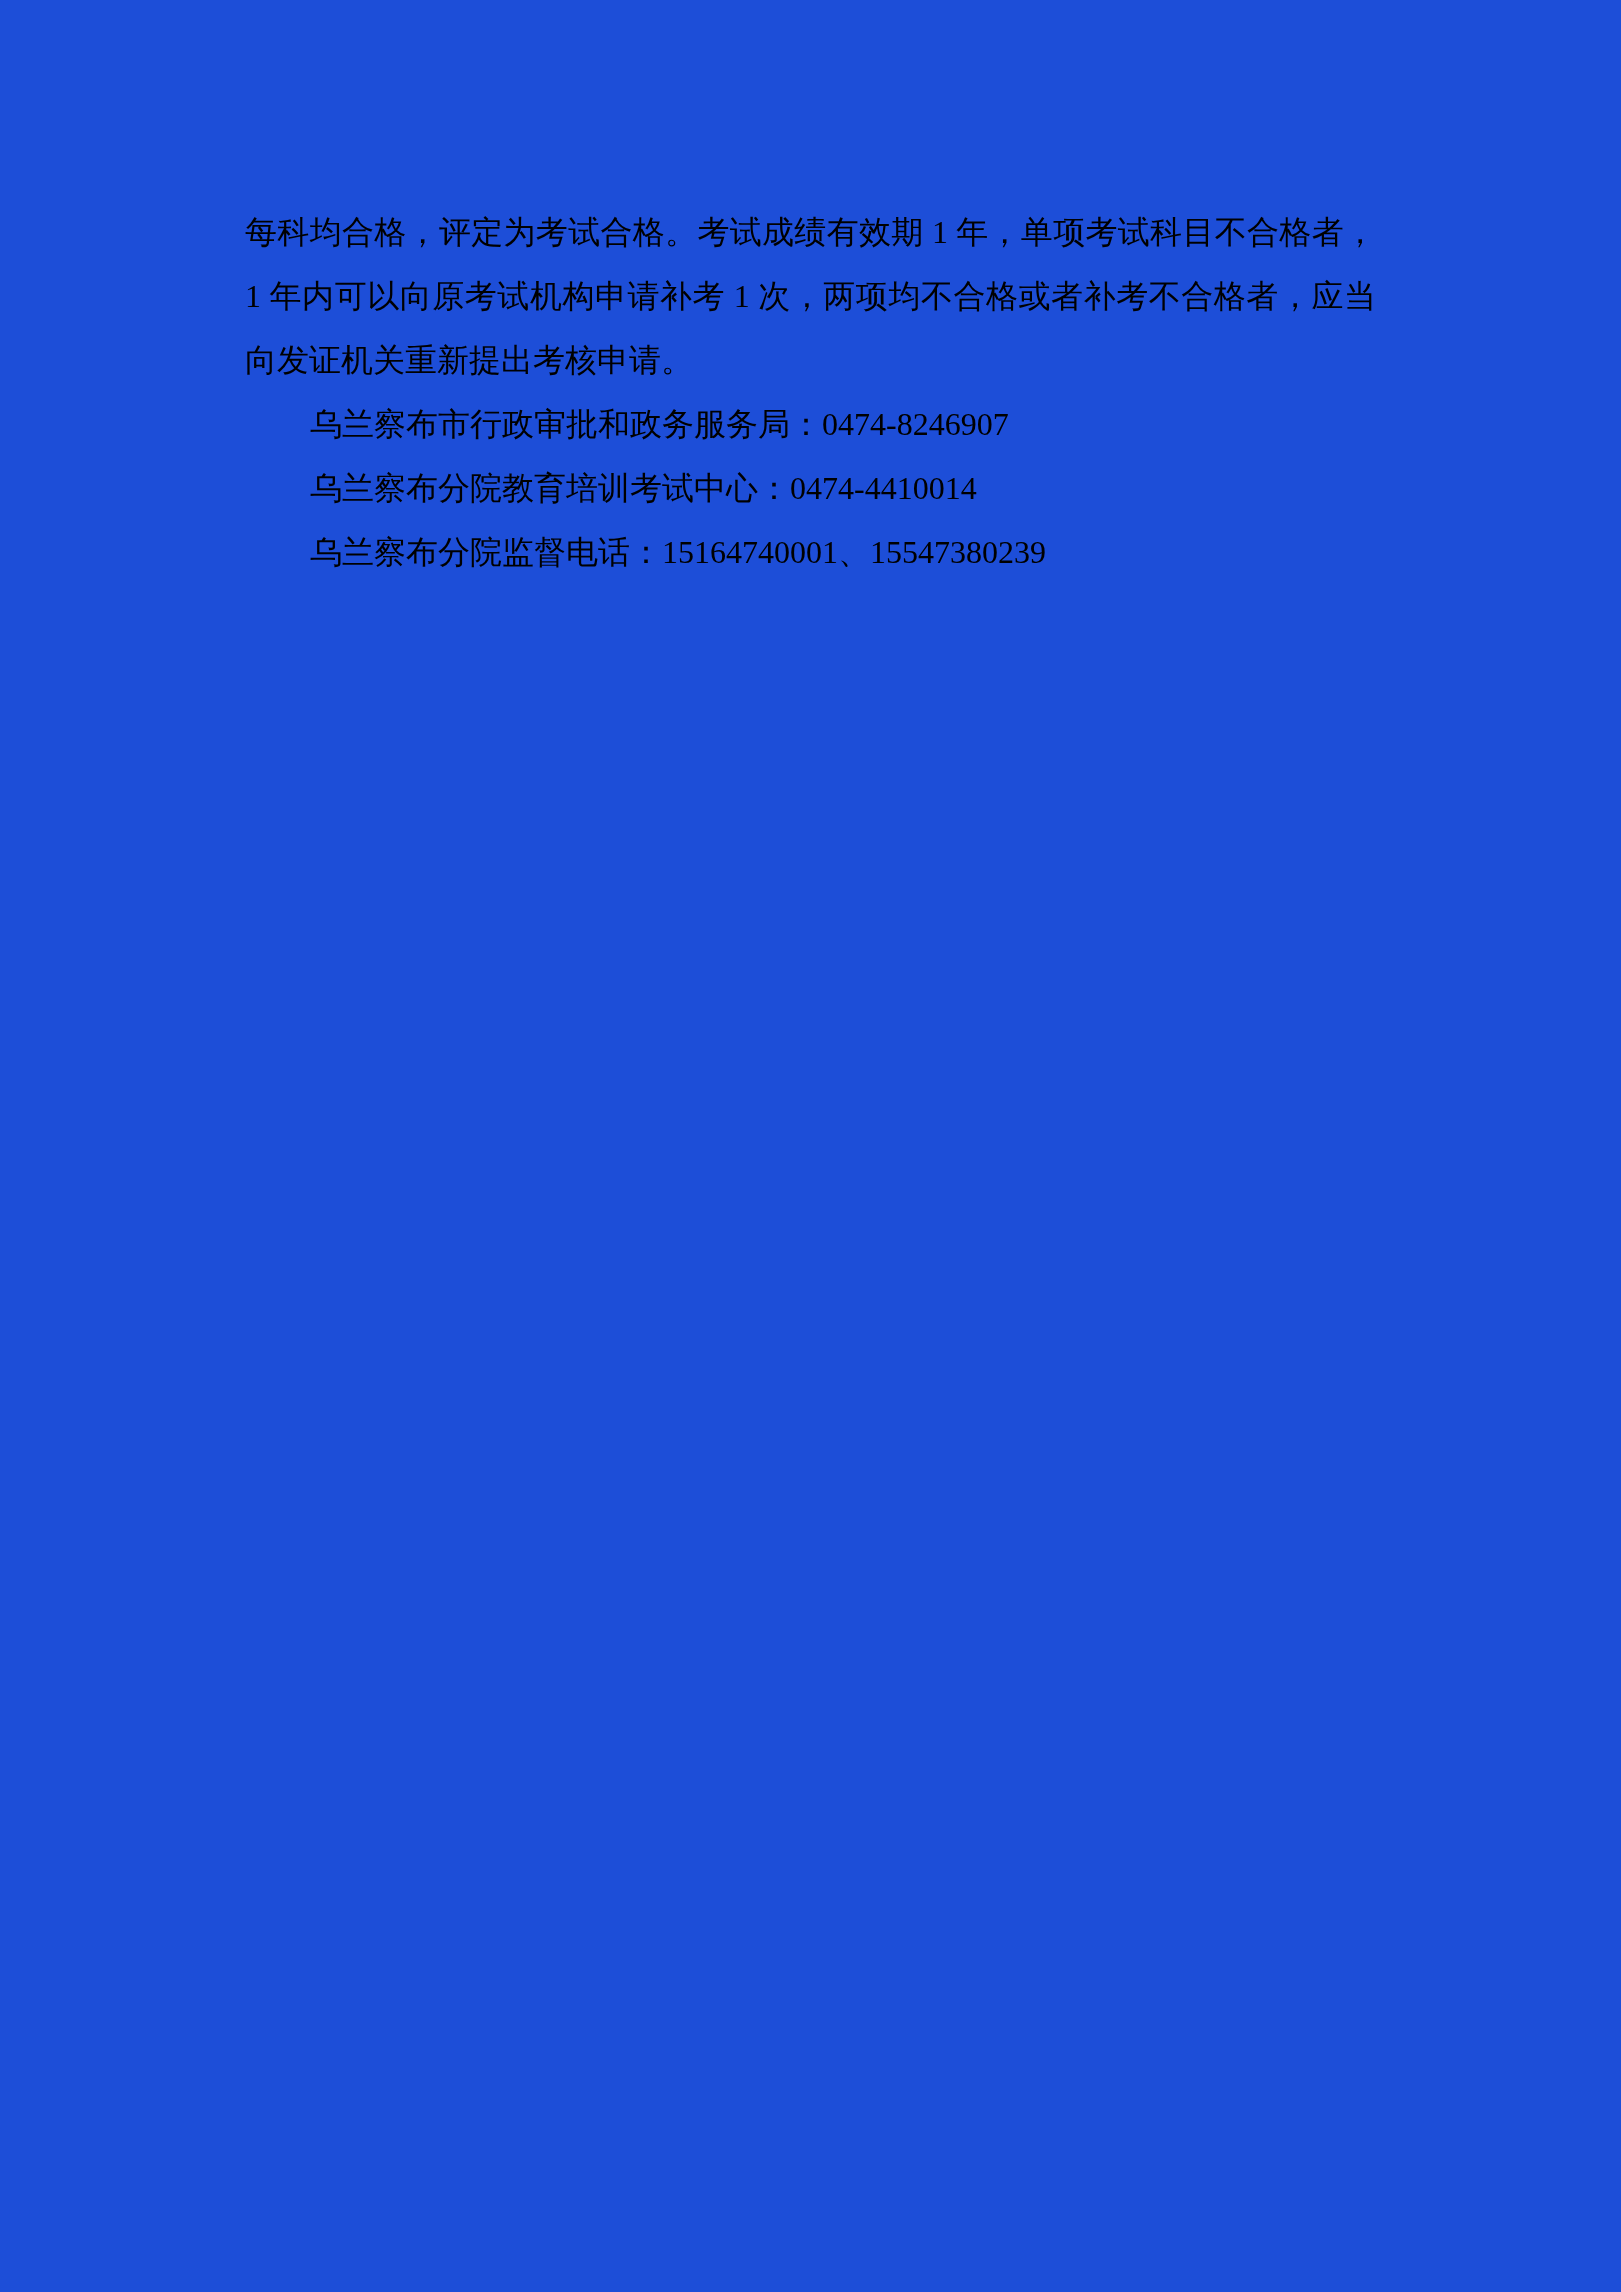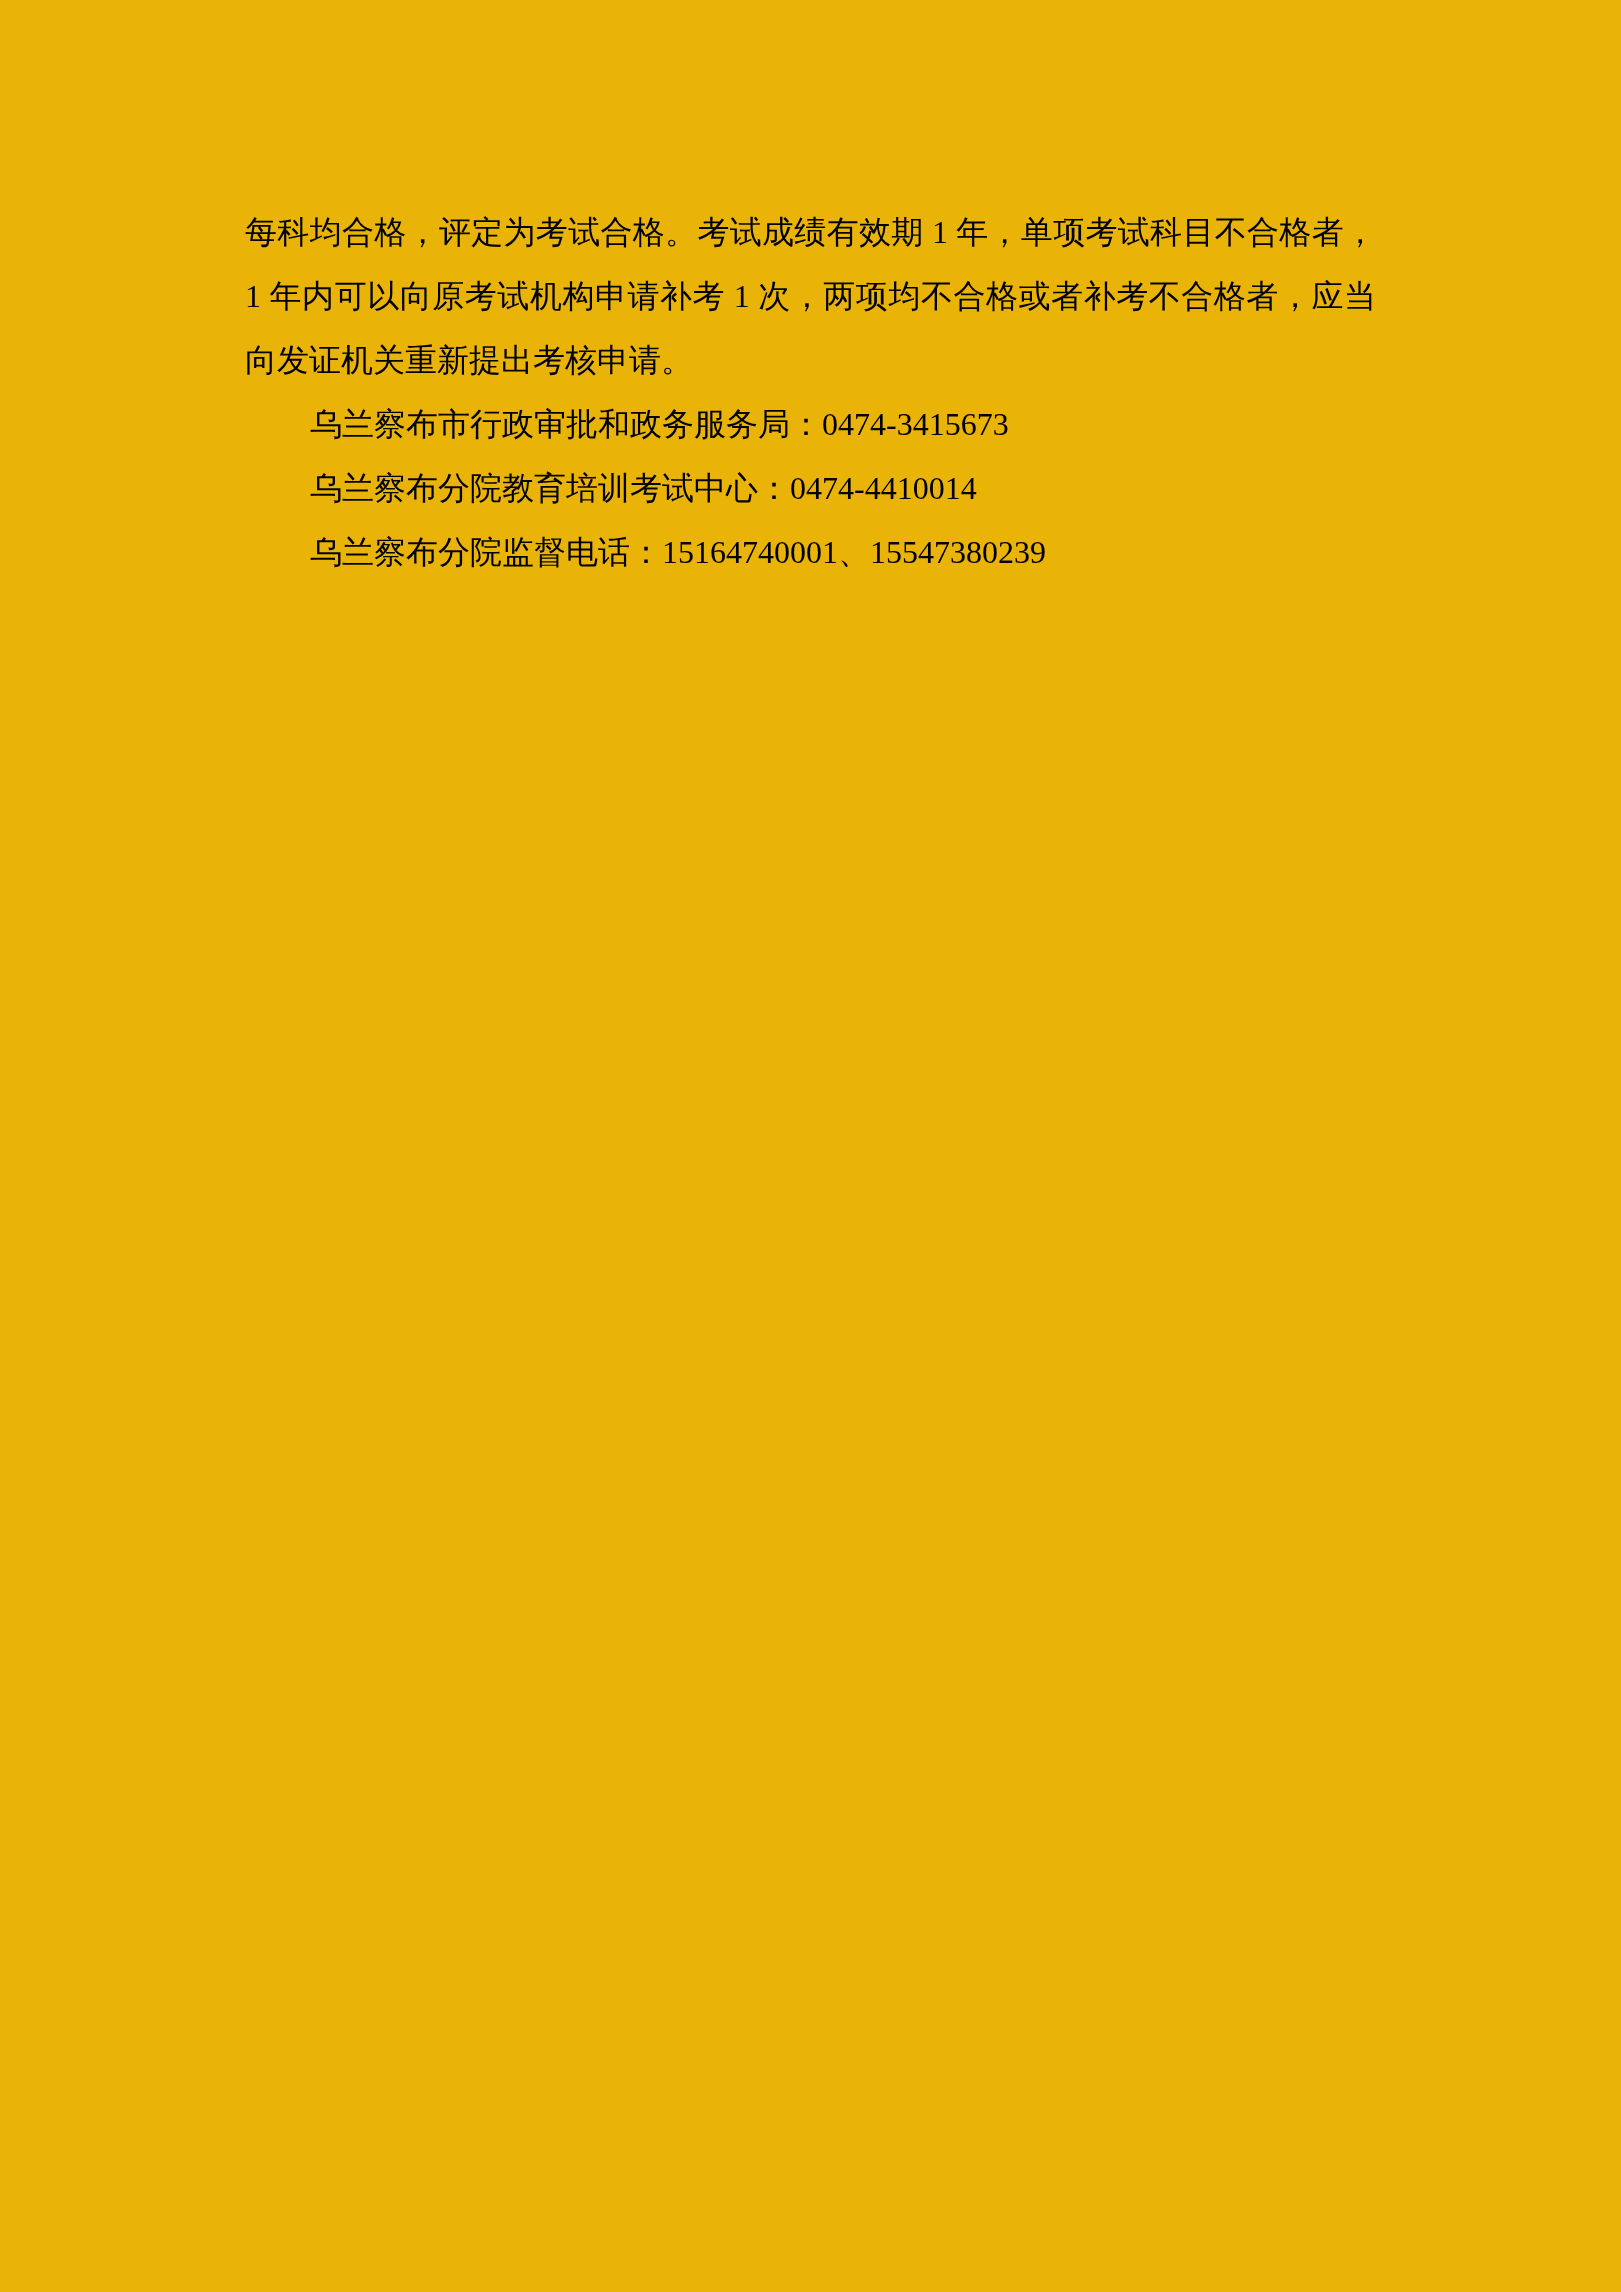--- a/index.html
+++ b/index.html
@@ -11,7 +11,7 @@
     position: relative;
     width: 1621px;
     height: 2293px;
-    background: #eab308;
+    background: #1d4ed8;
     color: #000000;
     font-family: "Liberation Serif", "DejaVu Serif", serif;
     overflow: hidden;

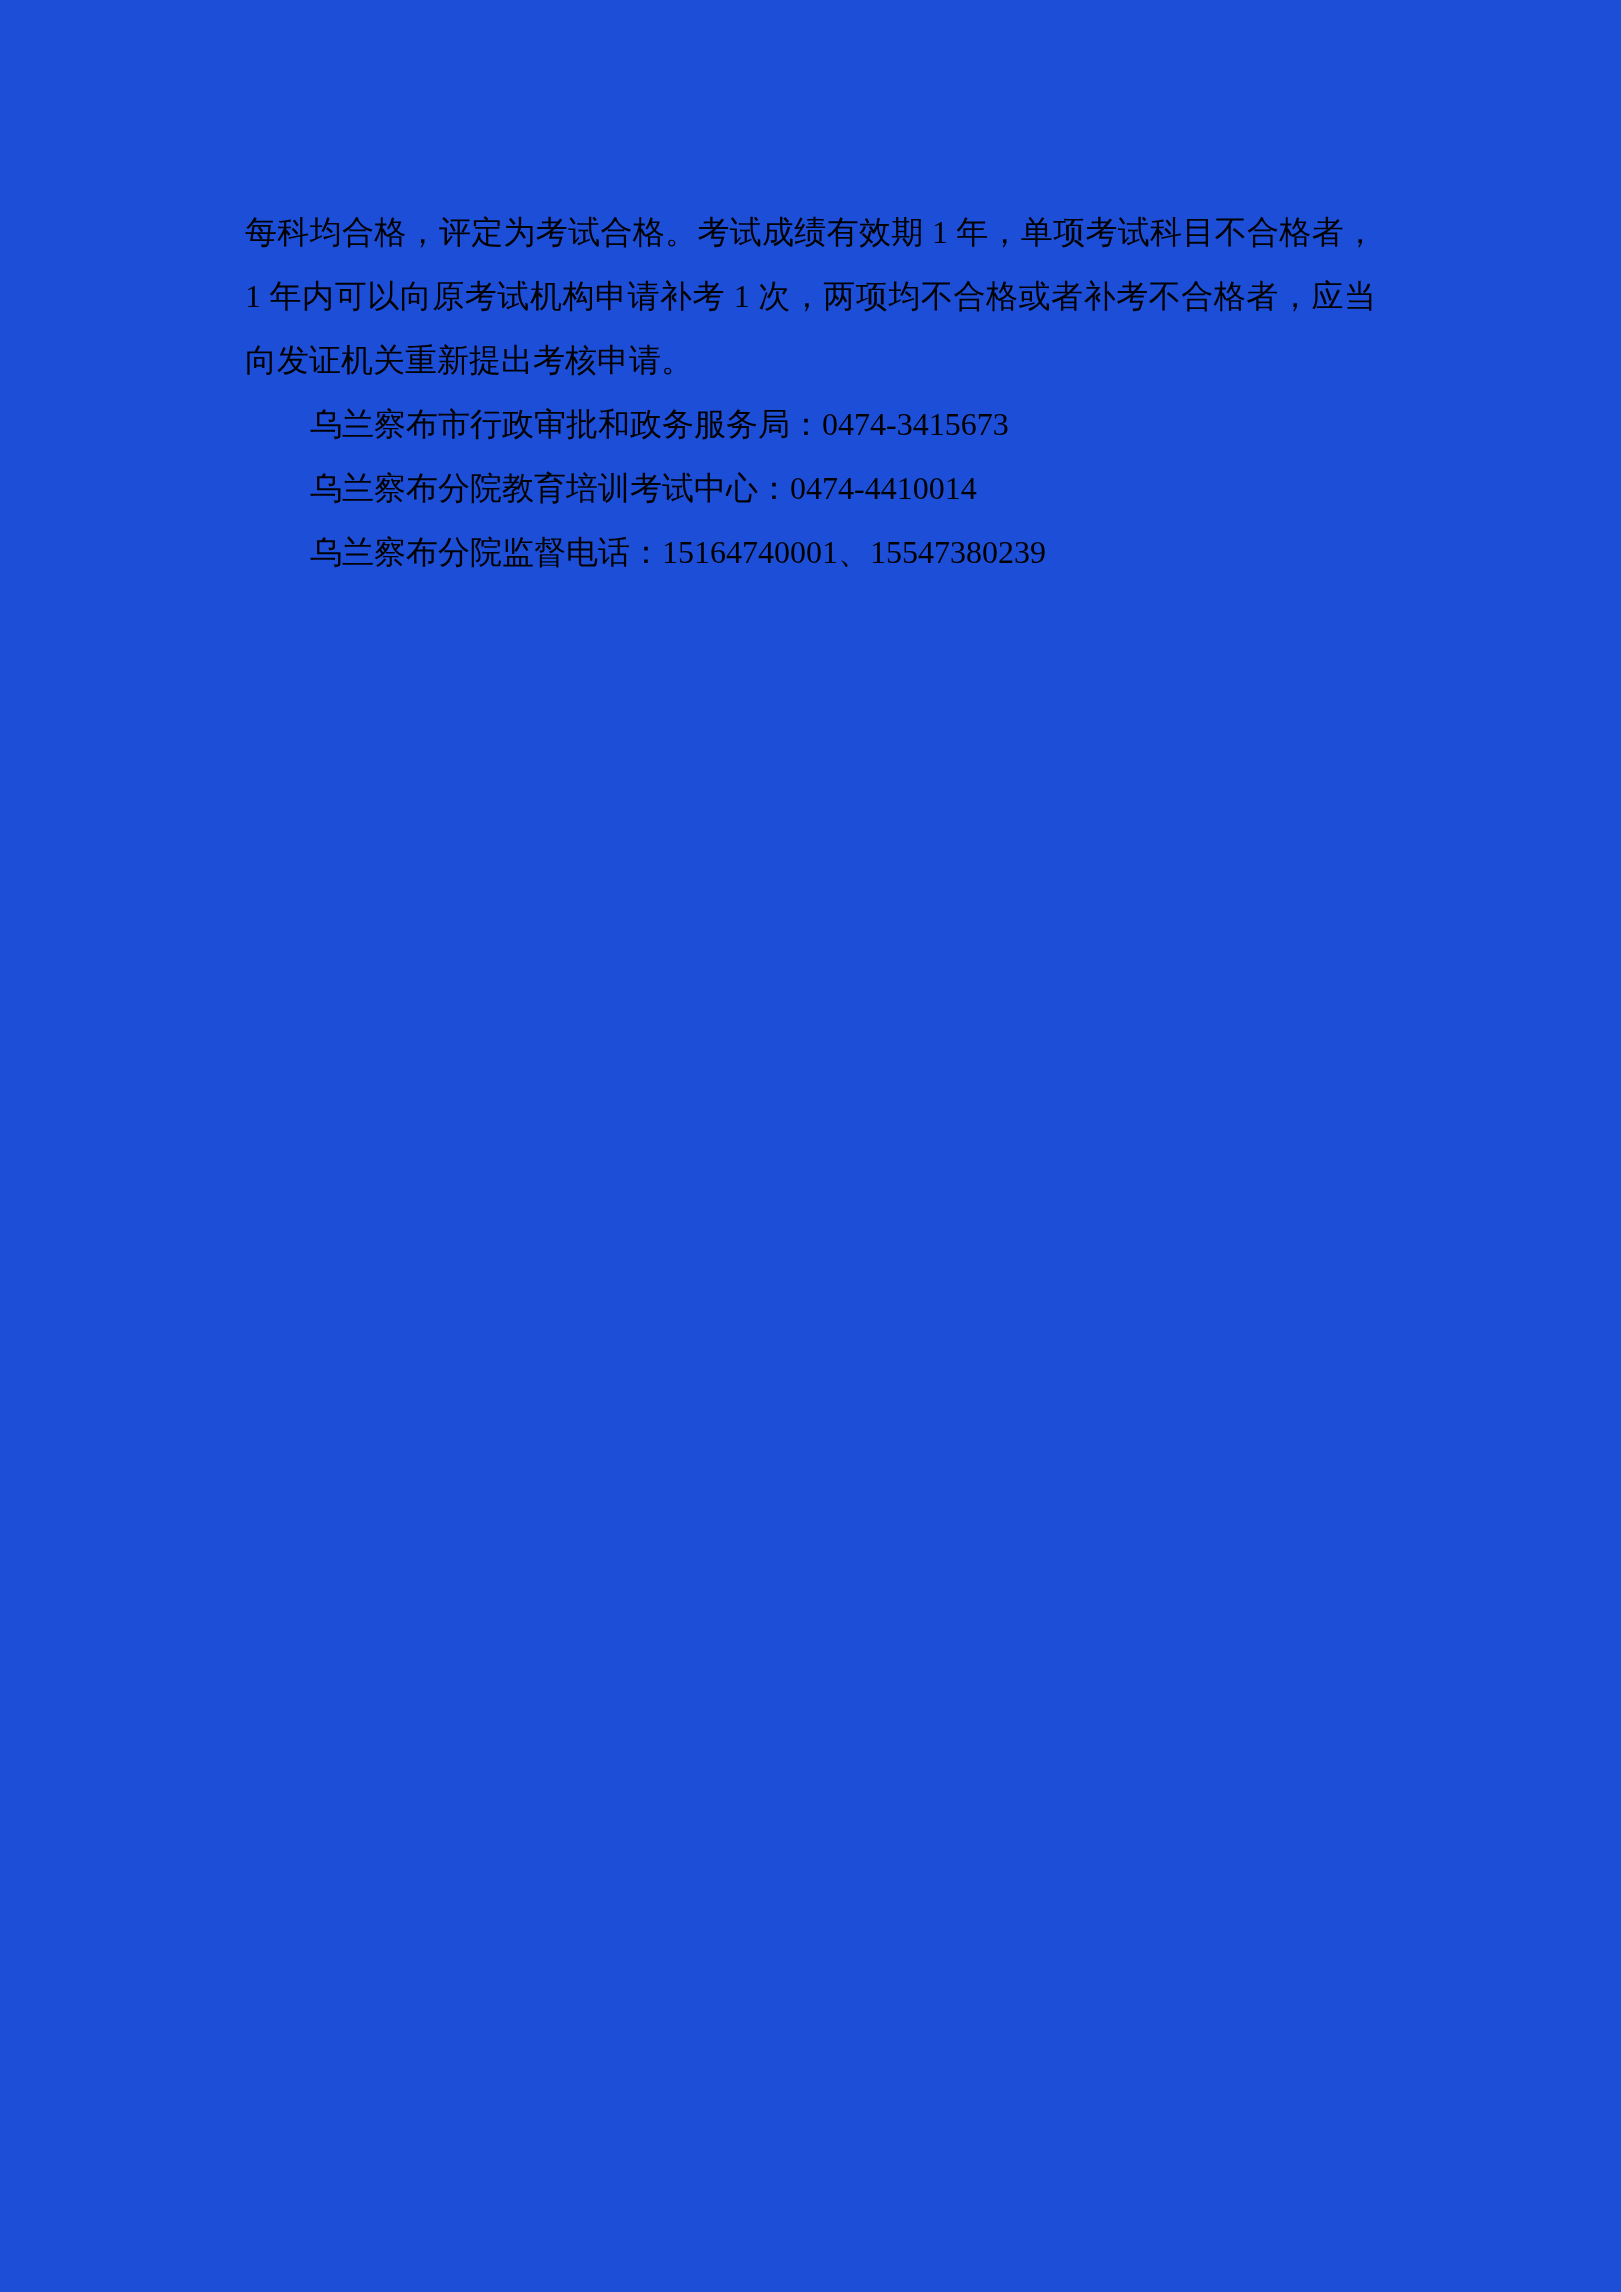--- a/index.html
+++ b/index.html
@@ -49,7 +49,7 @@
 <div class="page">
   <div class="content">
     <p class="body-paragraph">每科均合格，评定为考试合格。考试成绩有效期 1 年，单项考试科目不合格者，1 年内可以向原考试机构申请补考 1 次，两项均不合格或者补考不合格者，应当向发证机关重新提出考核申请。</p>
-    <p class="contact-line">乌兰察布市行政审批和政务服务局：0474-3415673</p>
+    <p class="contact-line">乌兰察布市行政审批和政务服务局：0474-8246907</p>
     <p class="contact-line">乌兰察布分院教育培训考试中心：0474-4410014</p>
     <p class="contact-line">乌兰察布分院监督电话：15164740001、15547380239</p>
   </div>

